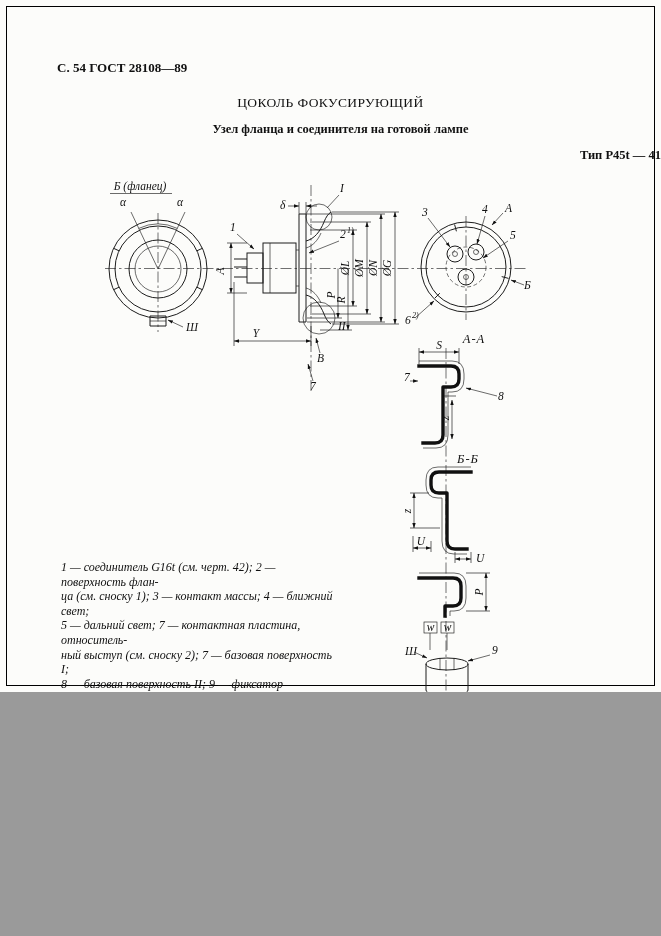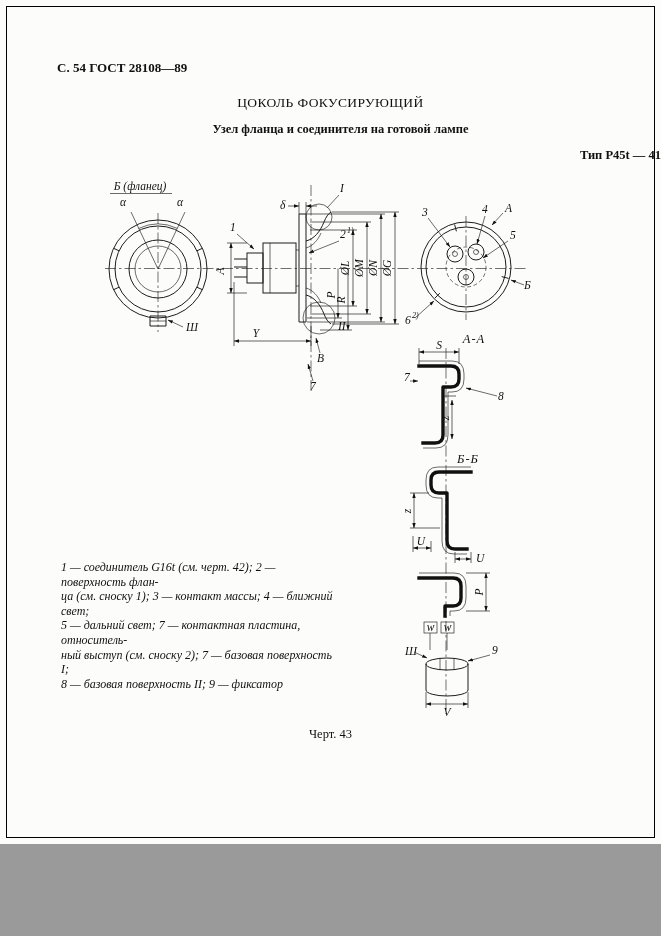--- a/index.html
+++ b/index.html
@@ -5,7 +5,7 @@
   * { margin:0; padding:0; box-sizing:border-box; }
   html,body { background:#9a9a9a; }
   .page {
-    position:relative; width:661px; height:844px; margin:0 auto;
+    position:relative; width:661px; height:692px; margin:0 auto;
     background:#fcfcfa; color:#111; overflow:hidden;
     font-family:"Liberation Serif", serif;
   }

